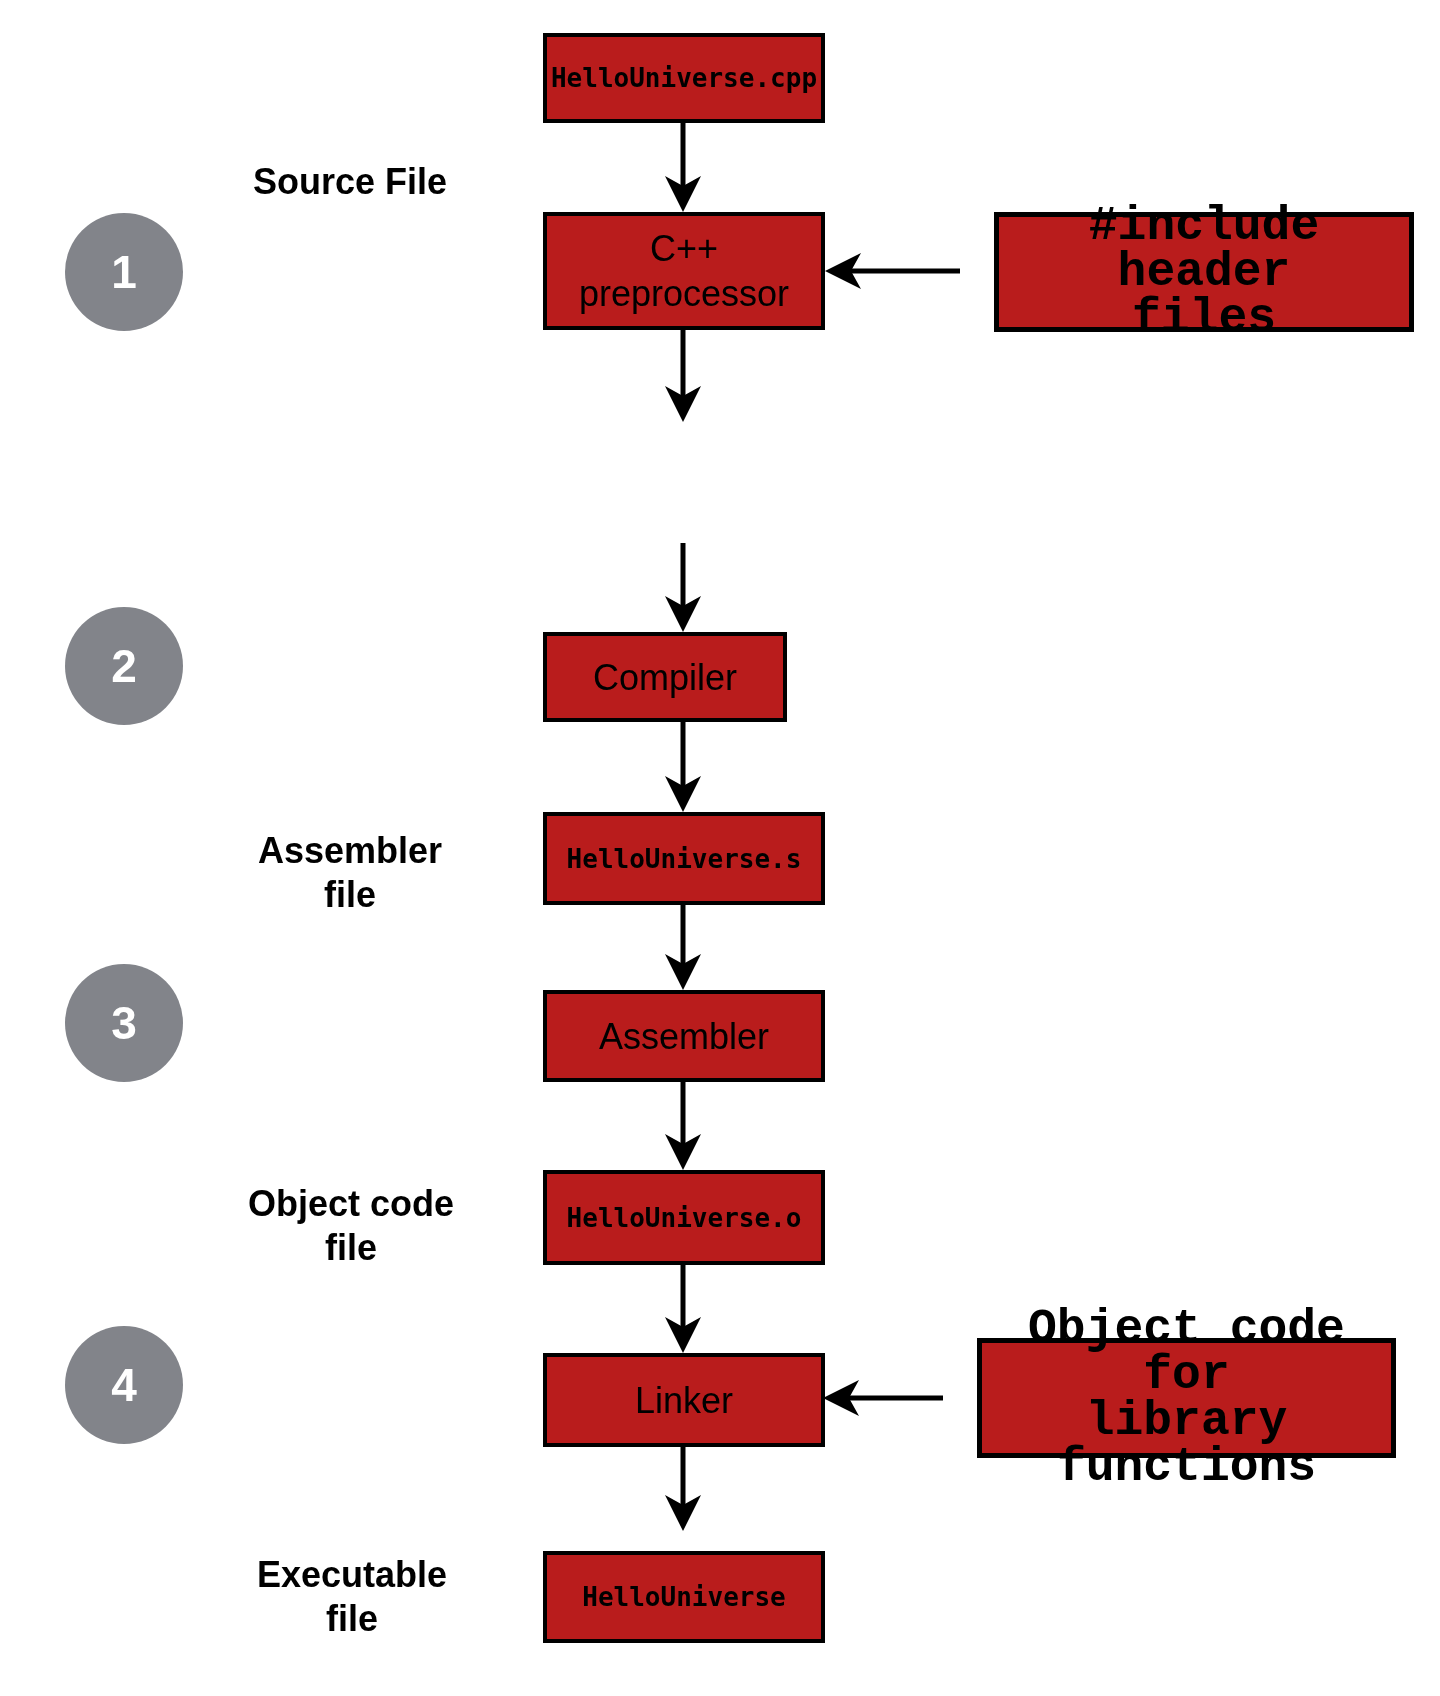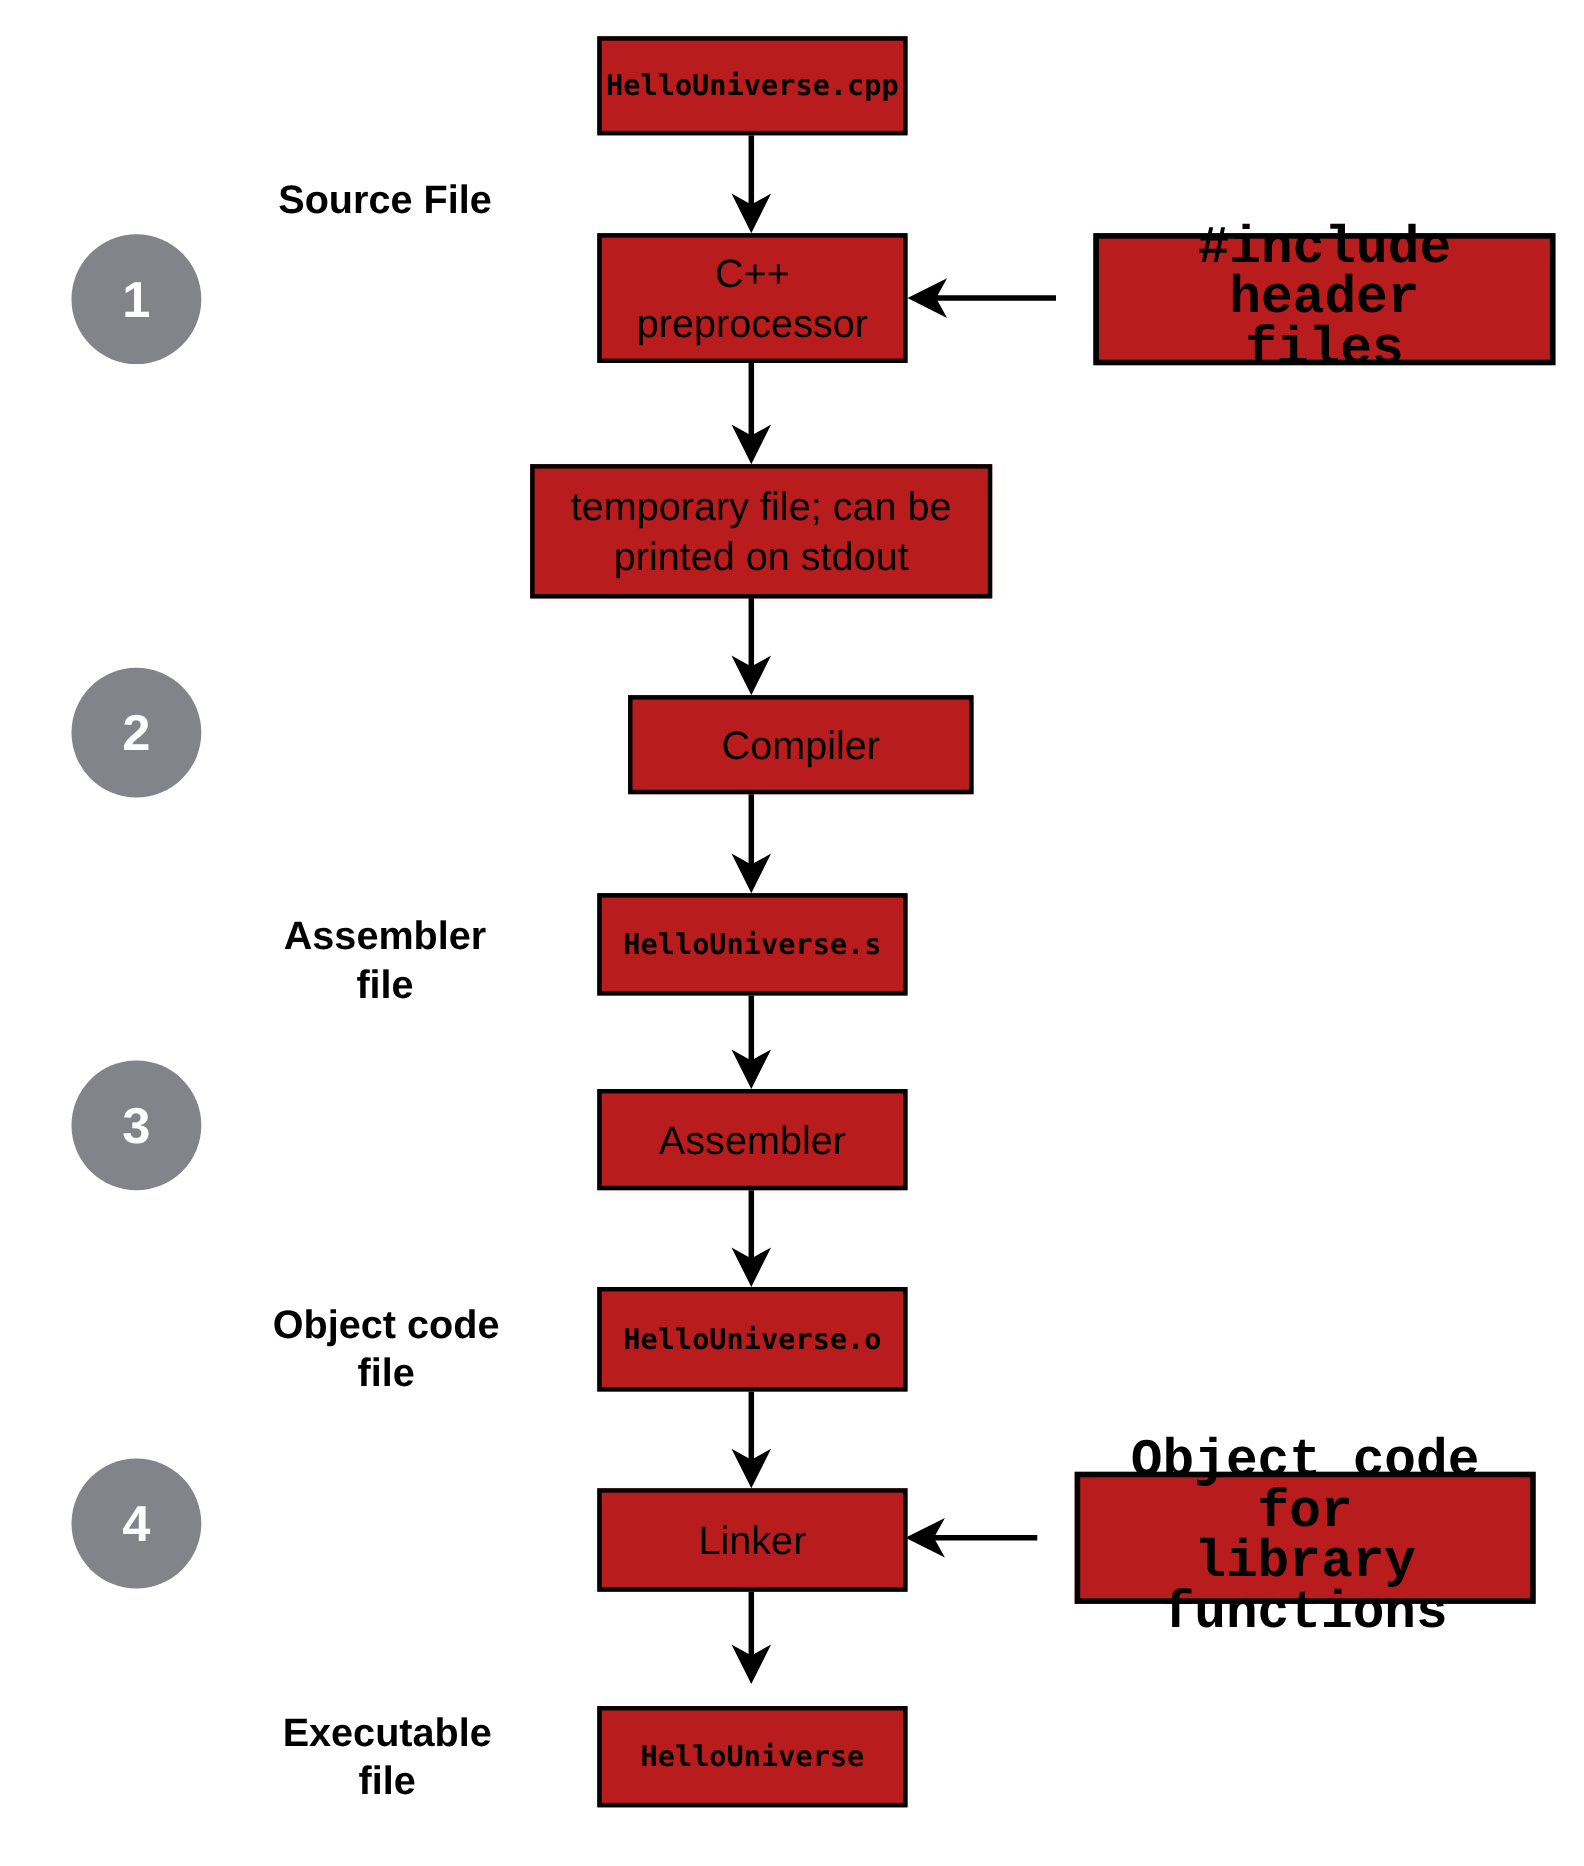--- a/index.html
+++ b/index.html
@@ -172,8 +172,6 @@
   <div class="node file n-cpp">HelloUniverse.cpp</div>
   <div class="node process n-preproc">C++
 preprocessor</div>
-  <div class="node process n-temp">temporary file; can be
-printed on stdout</div>
   <div class="node process n-compiler">Compiler</div>
   <div class="node file n-hus">HelloUniverse.s</div>
   <div class="node process n-assembler">Assembler</div>

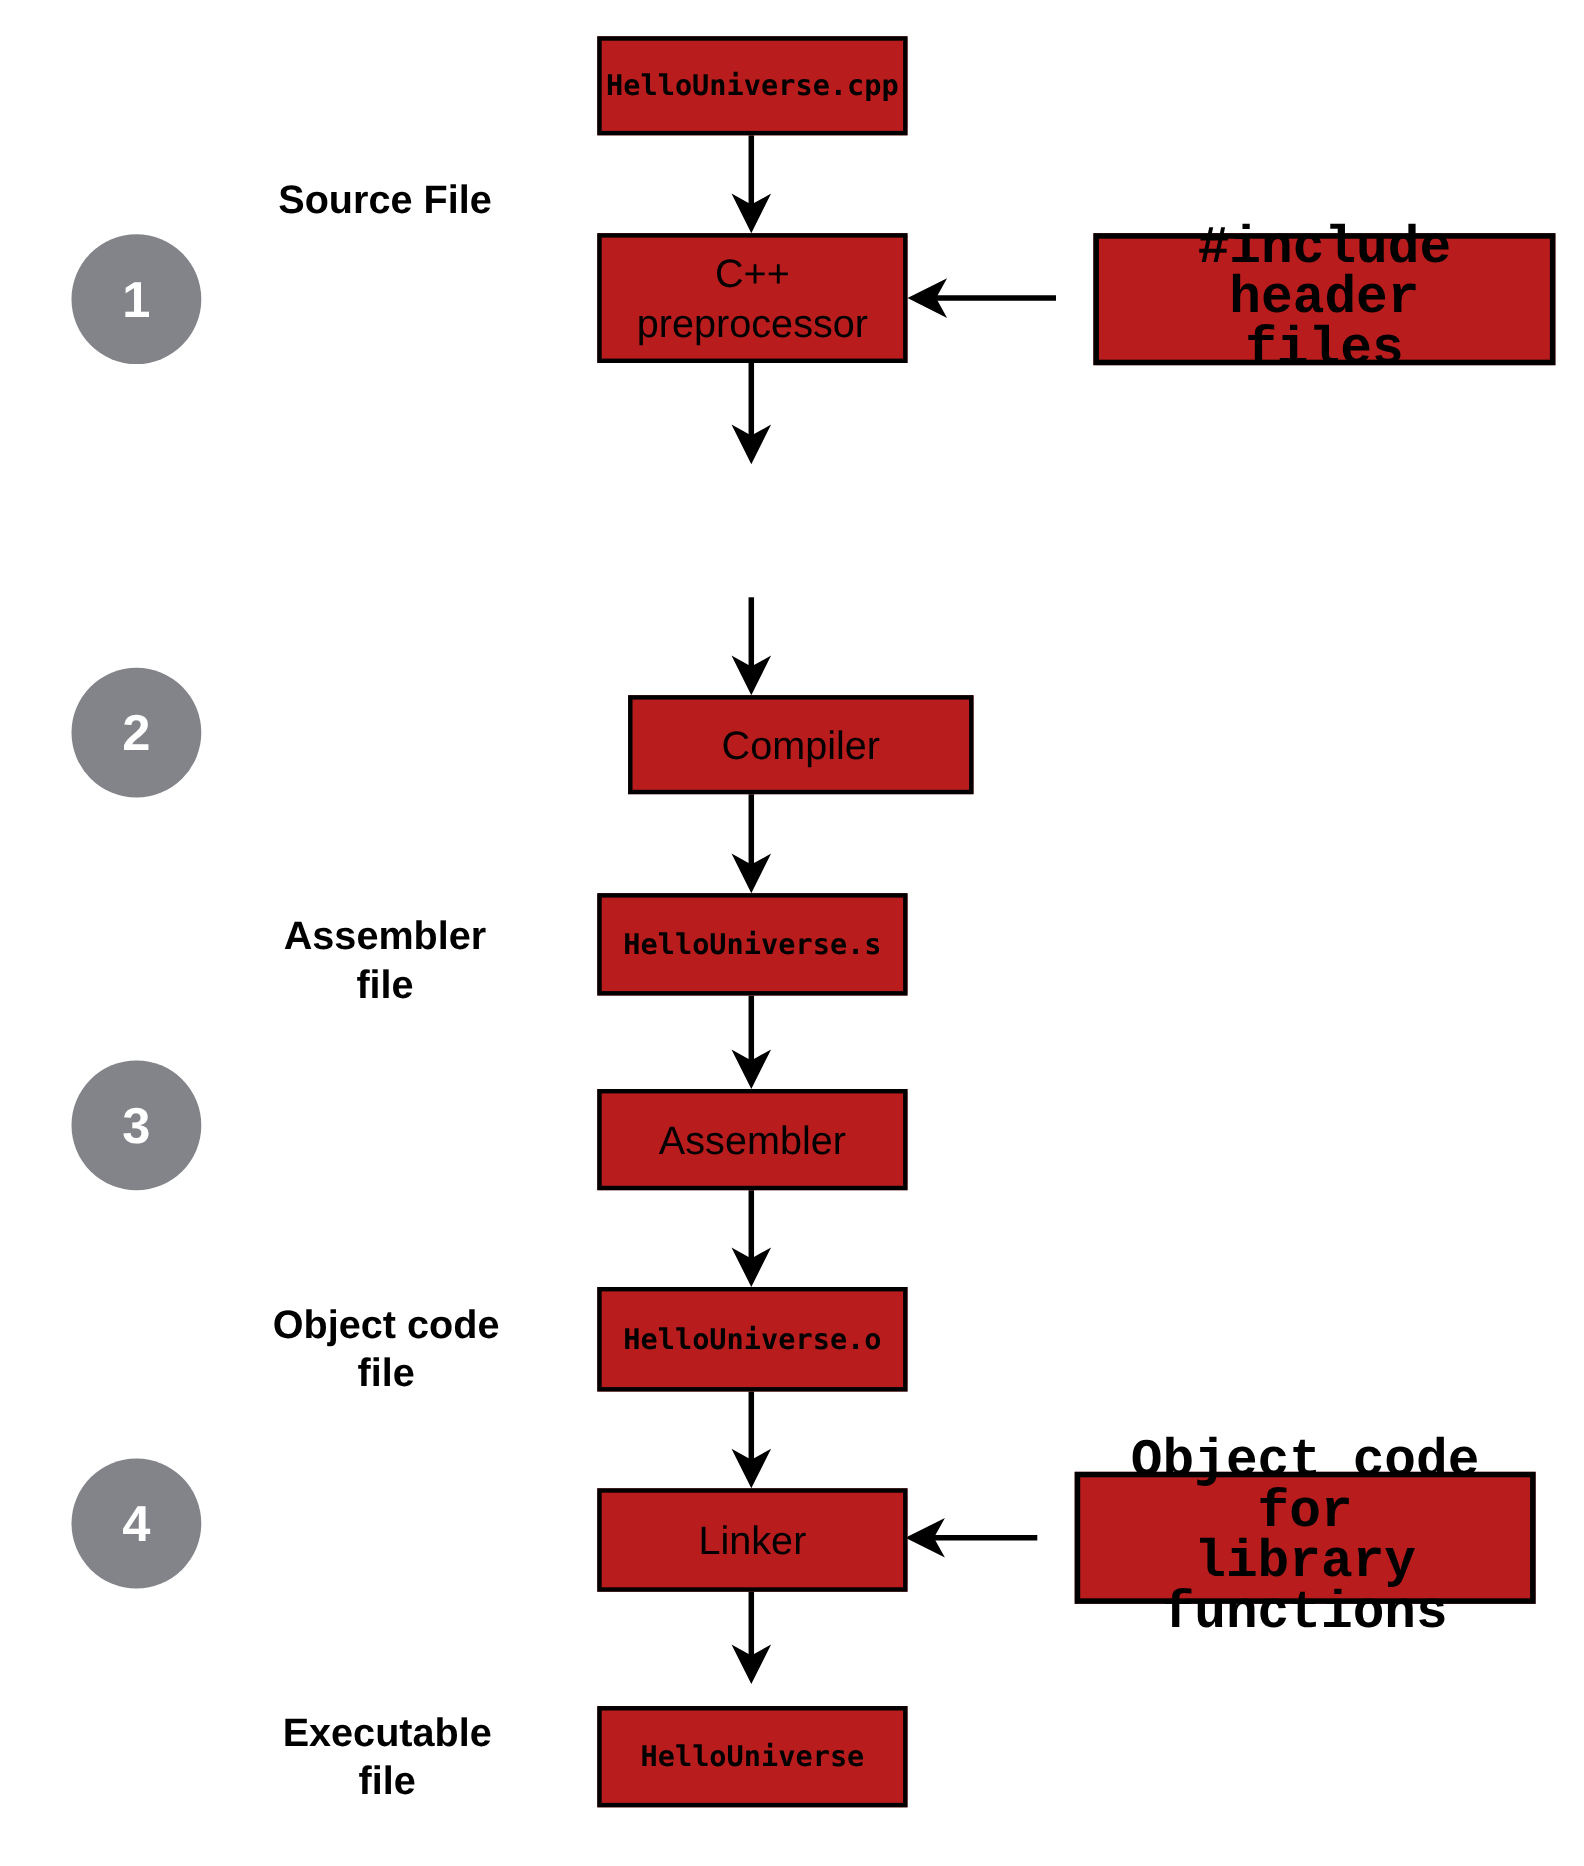--- a/index.html
+++ b/index.html
@@ -57,7 +57,7 @@
   .n-cpp       { left: 543px; top: 33px;   width: 282px; height: 90px;  }
   .n-preproc   { left: 543px; top: 212px;  width: 282px; height: 118px; }
   .n-temp      { left: 482px; top: 422px;  width: 420px; height: 122px; }
-  .n-compiler  { left: 571px; top: 632px;  width: 314px; height: 90px;  }
+  .n-compiler  { left: 543px; top: 632px;  width: 244px; height: 90px;  }
   .n-hus       { left: 543px; top: 812px;  width: 282px; height: 93px;  }
   .n-assembler { left: 543px; top: 990px;  width: 282px; height: 92px;  }
   .n-huo       { left: 543px; top: 1170px; width: 282px; height: 95px;  }

